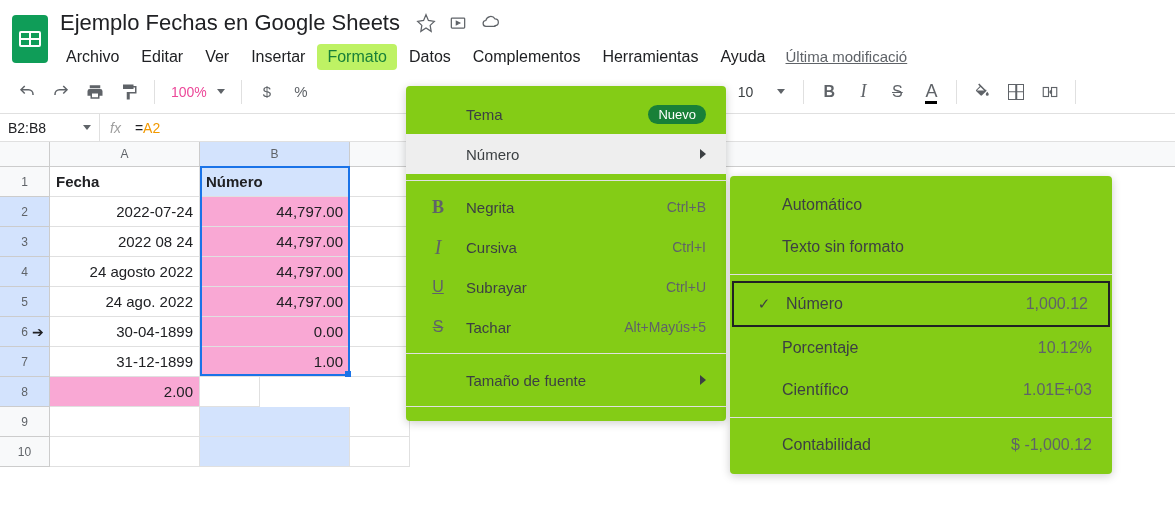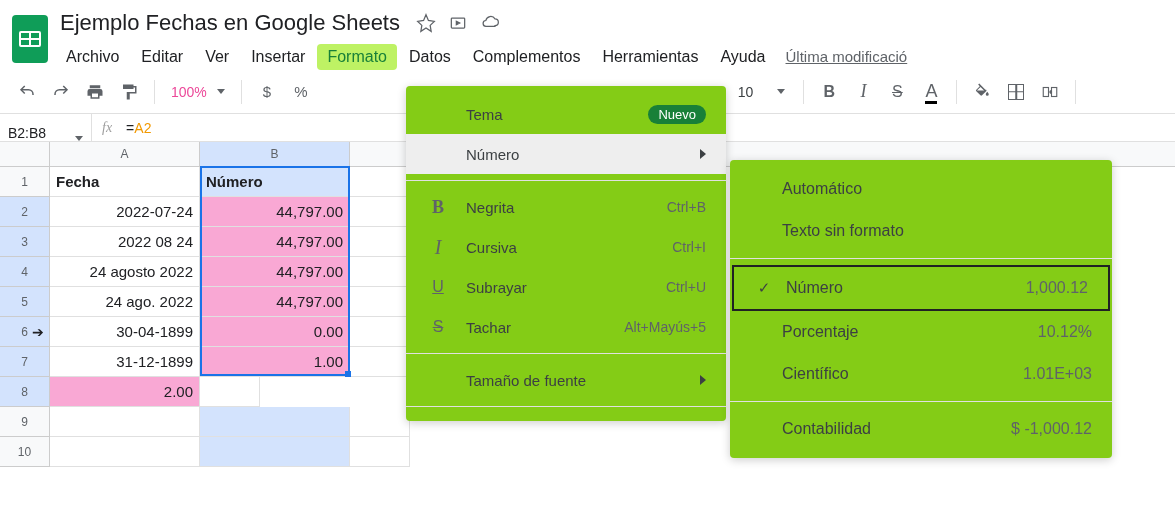--- a/index.html
+++ b/index.html
@@ -41,7 +41,7 @@
 
 
 .namebar { display: flex; align-items: center; border-bottom: 1px solid #e0e0e0; height: 28px; font-size: 14px; }
-.namebox { width: 92px; padding: 0 8px; display: flex; align-items: flex-end; justify-content: space-between; border-right: 1px solid #e0e0e0; height: 100%; }
+.namebox { width: 100px; padding: 0 8px; display: flex; align-items: center; justify-content: space-between; border-right: 1px solid #e0e0e0; height: 100%; }
 .fx { font-style: italic; color: #9e9e9e; padding: 0 10px; font-family: Liberation Serif, serif; }
 .formula { padding: 0 4px; font-family: Consolas, monospace; font-size: 14px; }
 .formula .eq { color: #202124; }

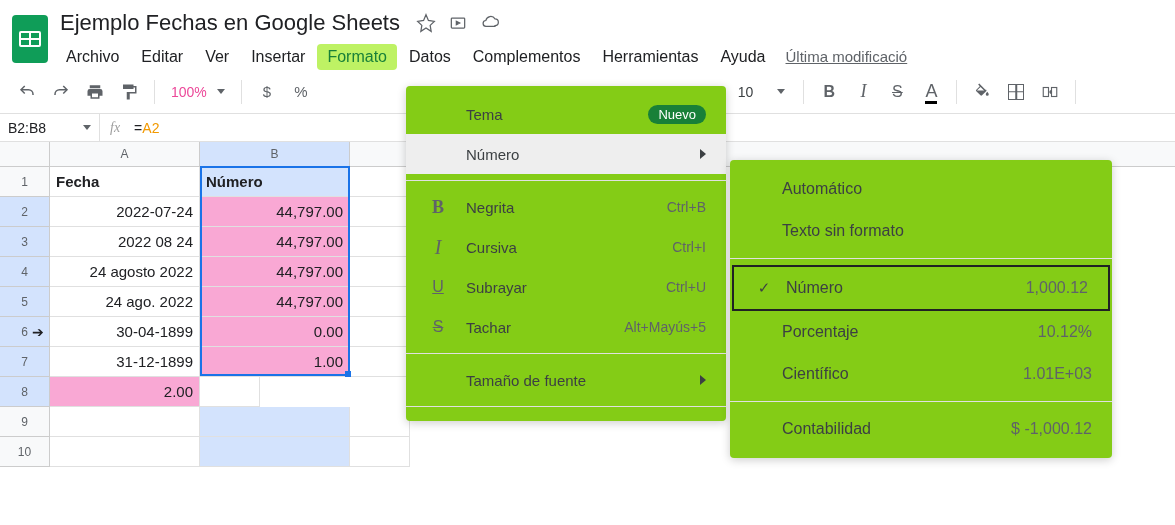--- a/index.html
+++ b/index.html
@@ -42,7 +42,7 @@
 
 .namebar { display: flex; align-items: center; border-bottom: 1px solid #e0e0e0; height: 28px; font-size: 14px; }
 .namebox { width: 100px; padding: 0 8px; display: flex; align-items: center; justify-content: space-between; border-right: 1px solid #e0e0e0; height: 100%; }
-.fx { font-style: italic; color: #9e9e9e; padding: 0 10px; font-family: Liberation Serif, serif; }
+.fx { font-style: italic; color: #9e9e9e; padding: 0 10px; font-family: Liberation Sans, sans-serif; }
 .formula { padding: 0 4px; font-family: Consolas, monospace; font-size: 14px; }
 .formula .eq { color: #202124; }
 .formula .ref { color: #f29900; }

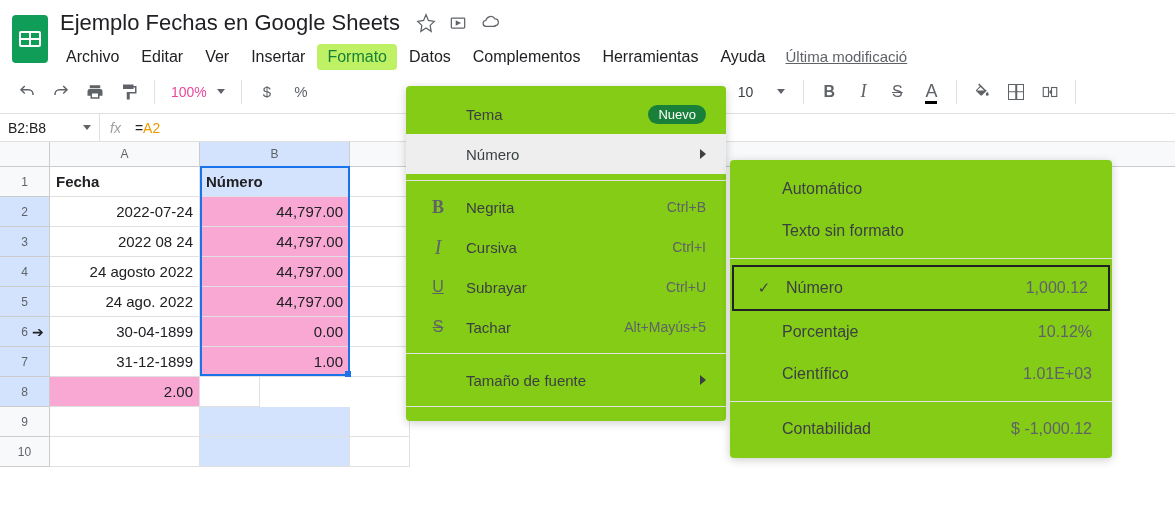--- a/index.html
+++ b/index.html
@@ -82,7 +82,7 @@
 .underline-icon { text-decoration: underline; font-size: 16px; }
 .strike-icon { text-decoration: line-through; font-size: 16px; }
 
-.dd-number { left: 730px; top: 160px; width: 382px; }
+.dd-number { left: 730px; top: 176px; width: 382px; }
 .dd-num-item { display: flex; align-items: center; padding: 12px 20px; cursor: pointer; gap: 12px; }
 .dd-num-item.selected-box { border: 2px solid #202124; margin: 0 2px; }
 .dd-check { width: 20px; display: flex; align-items: center; justify-content: center; }

